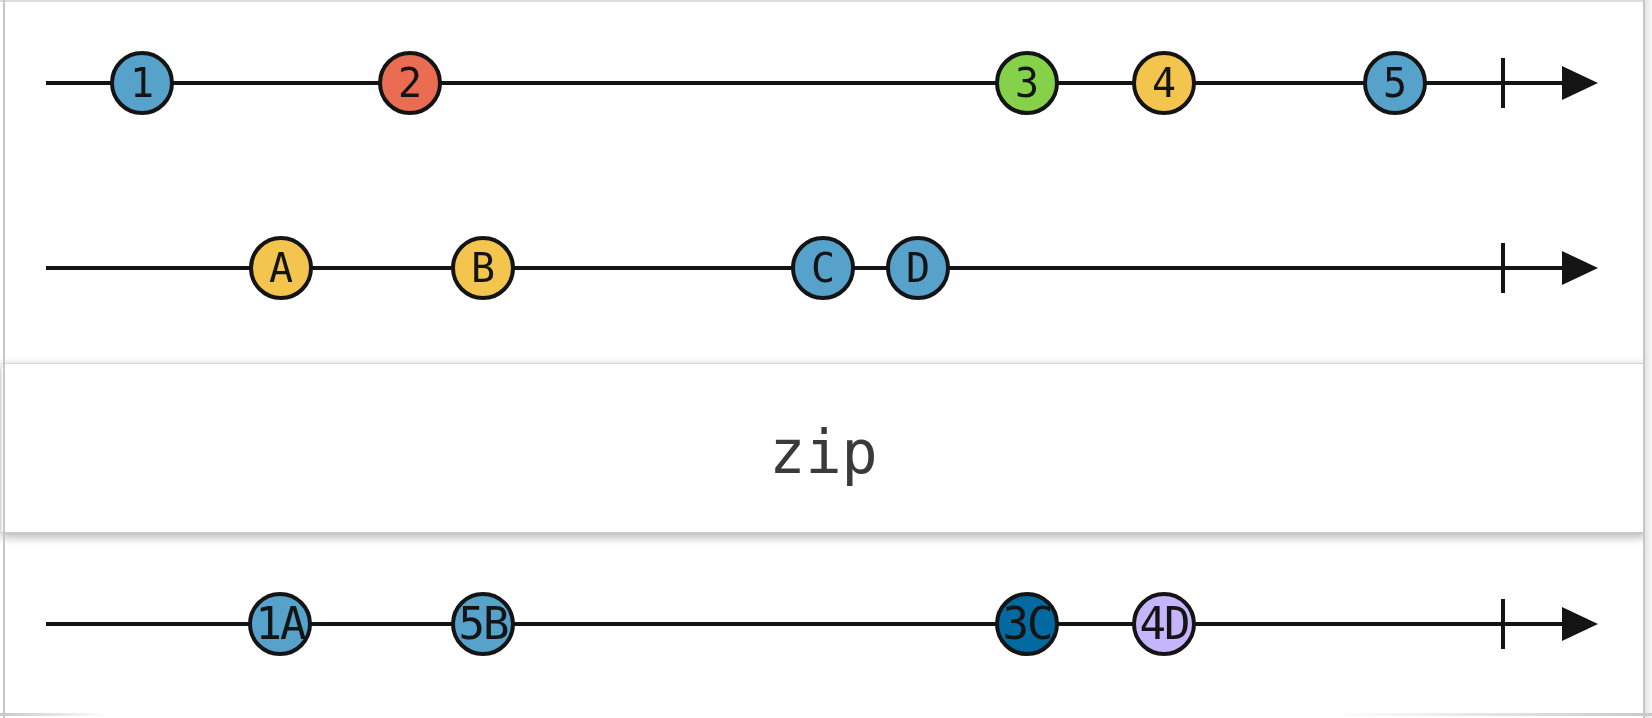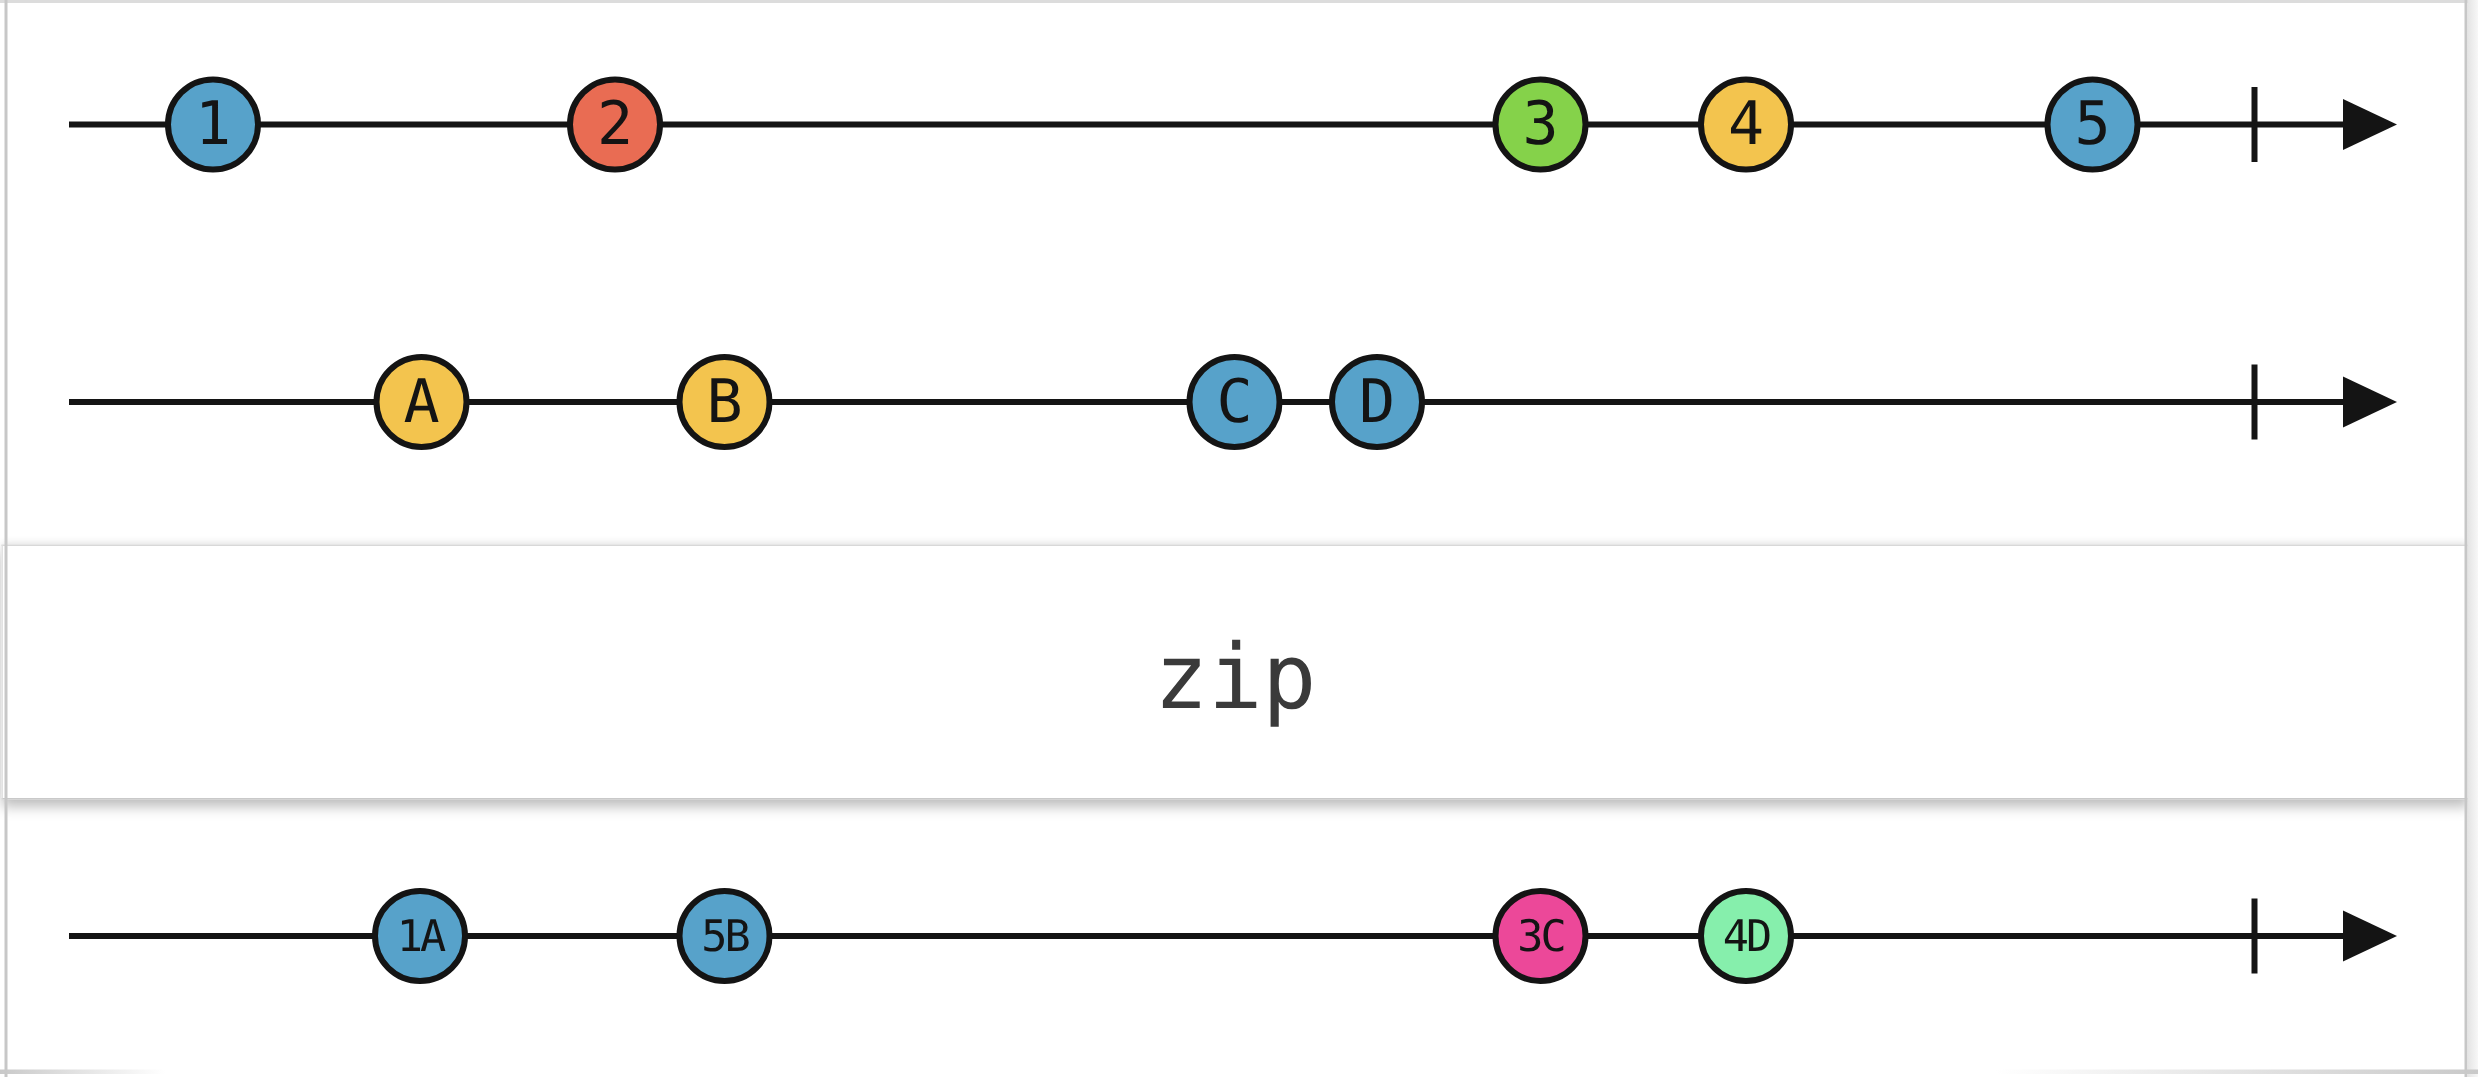--- a/index.html
+++ b/index.html
@@ -44,7 +44,7 @@
     color: #141414;
     user-select: none;
   }
-  .marble.two { font-size: 29px; letter-spacing: -2px; }
+  .marble.two { font-size: 44px; letter-spacing: -2px; }
 
   #operator-box {
     position: absolute;

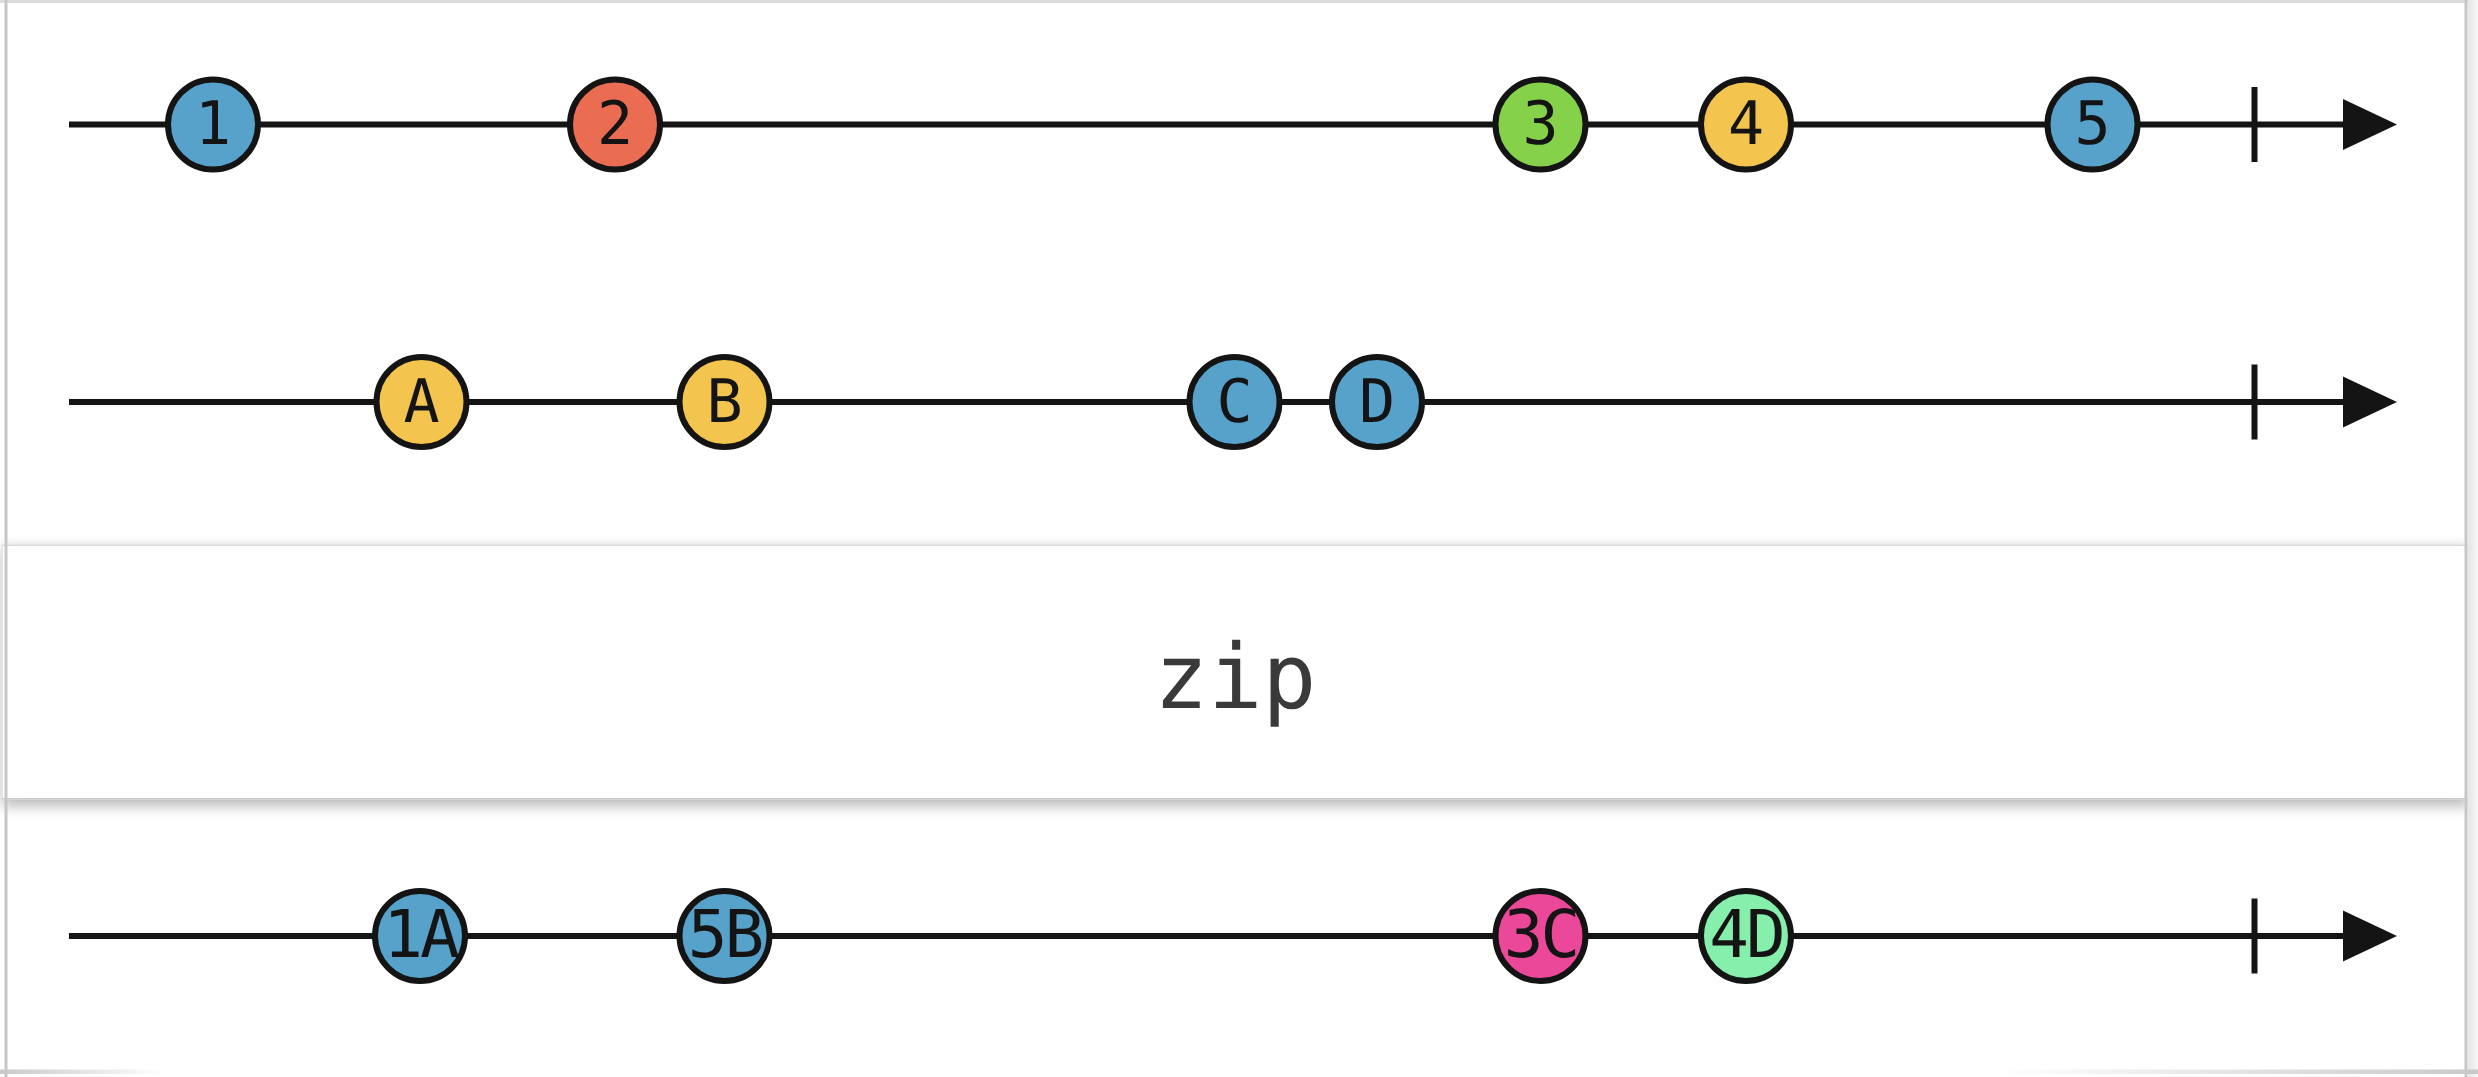--- a/index.html
+++ b/index.html
@@ -109,7 +109,7 @@
       <div class="tl-arrow" style="left: 1562px; top: 607px;"></div>
       <div class="marble two" style="left: 248px; top: 592px; background: rgb(87, 162, 202);">1A</div>
       <div class="marble two" style="left: 451px; top: 592px; background: rgb(87, 162, 202);">5B</div>
-      <div class="marble two" style="left: 995px; top: 592px; background: #ec4899;">3C</div>
+      <div class="marble two" style="left: 995px; top: 592px; background: #0369a1;">3C</div>
       <div class="marble two" style="left: 1132px; top: 592px; background: #86efac;">4D</div>
     </div>
 

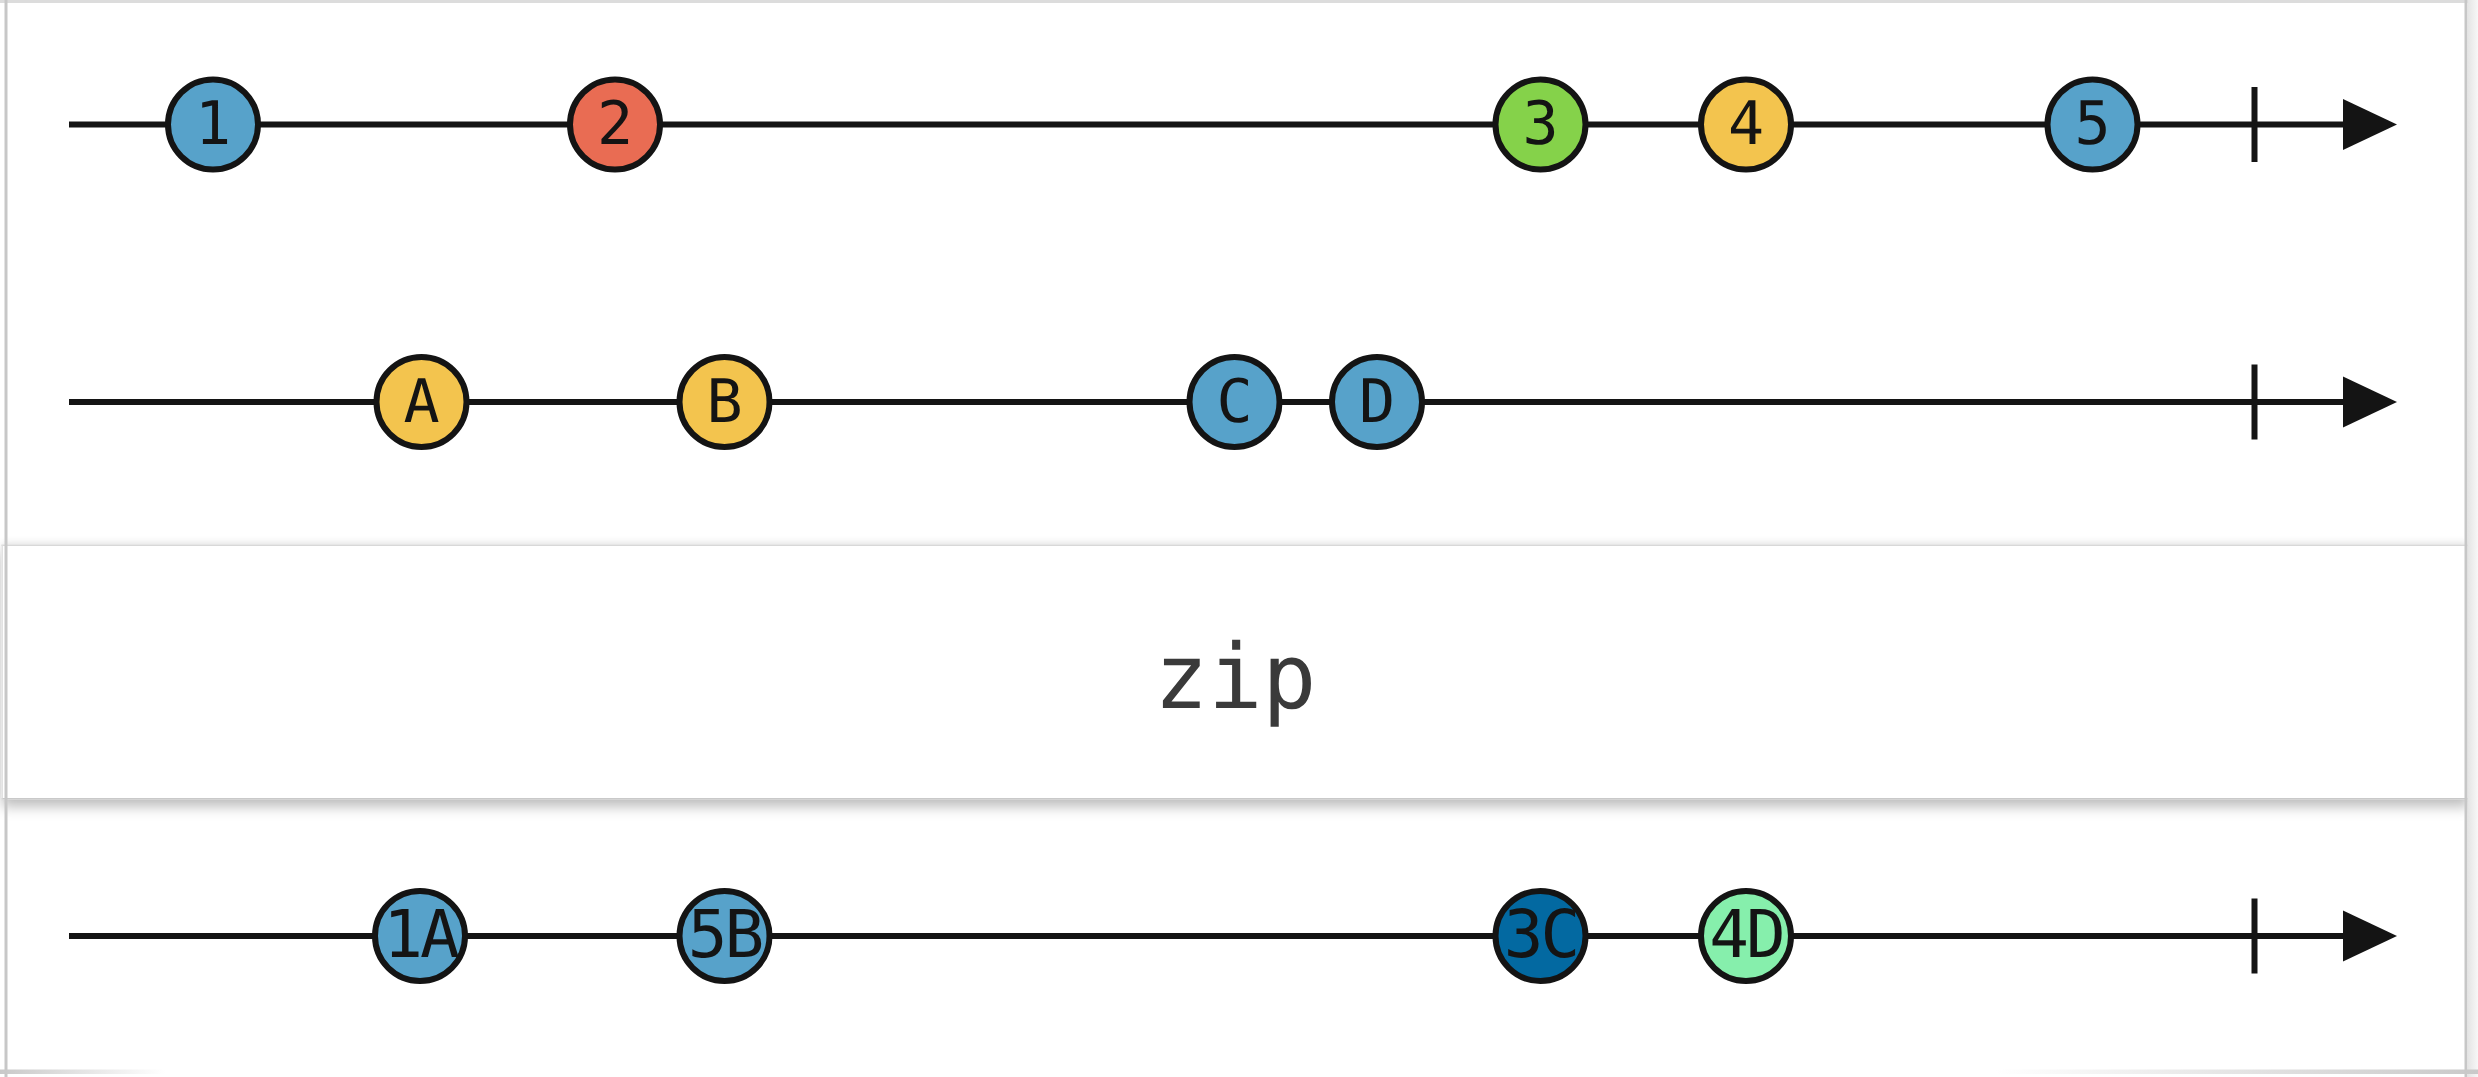--- a/index.html
+++ b/index.html
@@ -110,7 +110,7 @@
       <div class="marble two" style="left: 248px; top: 592px; background: rgb(87, 162, 202);">1A</div>
       <div class="marble two" style="left: 451px; top: 592px; background: rgb(87, 162, 202);">5B</div>
       <div class="marble two" style="left: 995px; top: 592px; background: #0369a1;">3C</div>
-      <div class="marble two" style="left: 1132px; top: 592px; background: #86efac;">4D</div>
+      <div class="marble two" style="left: 1132px; top: 592px; background: #c4b5fd;">4D</div>
     </div>
 
 </div>

